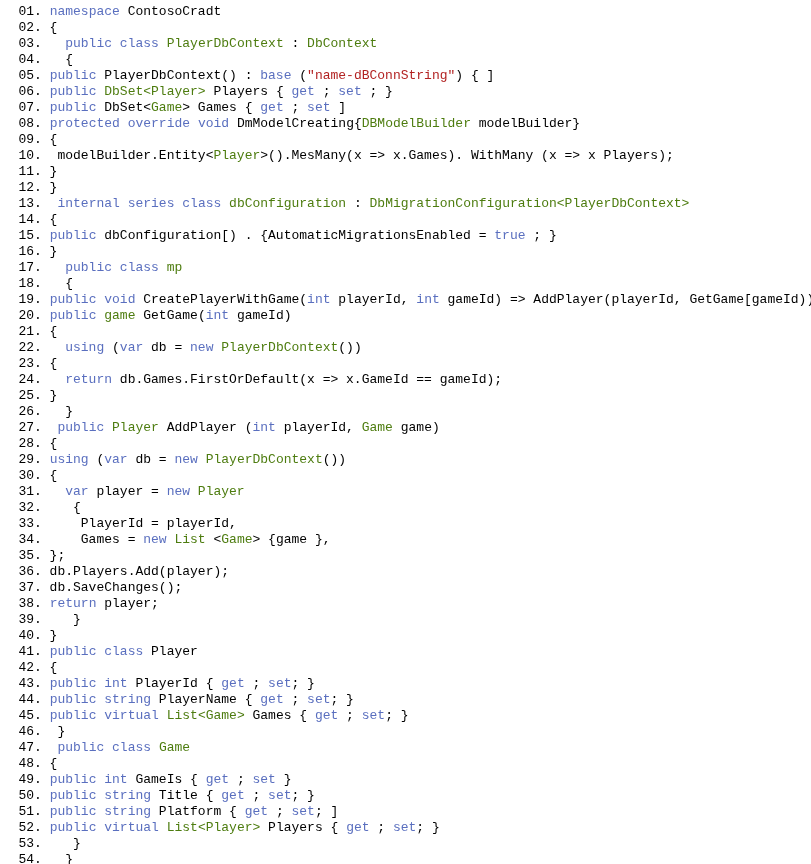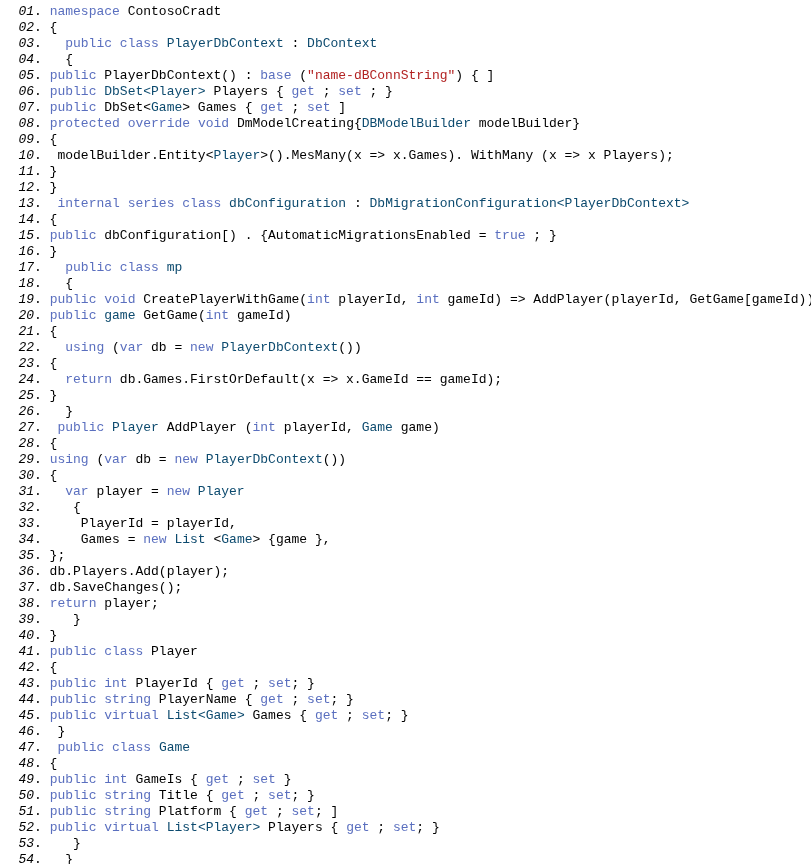--- a/index.html
+++ b/index.html
@@ -6,7 +6,7 @@
   body{font-family:"Consolas","Menlo","Courier New",monospace;font-size:13px;line-height:16px;color:#000;padding:4px 0 8px 6px;}
   .code-area{white-space:pre;}
   .line{display:block;}
-  .ln{display:inline-block;width:28px;text-align:right;color:#000;font-style:italic;}
+  .ln{display:inline-block;width:28px;text-align:right;color:#000;}
   .dot{color:#000;}
   .tok{white-space:pre;}
   .kw{color:#5a6fbf;}       

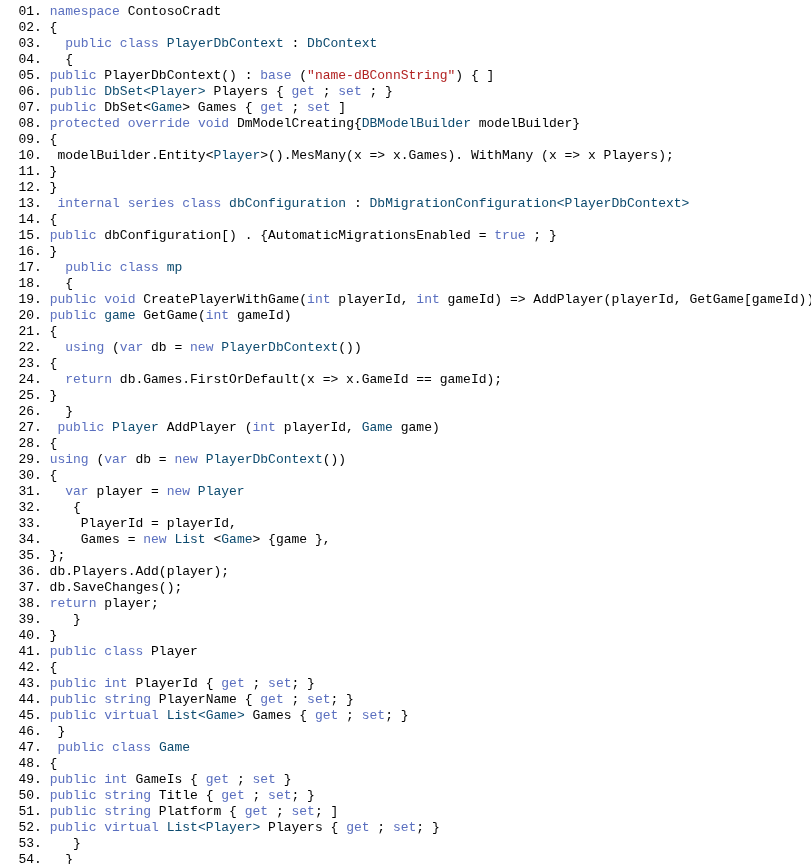--- a/index.html
+++ b/index.html
@@ -10,7 +10,7 @@
   .dot{color:#000;}
   .tok{white-space:pre;}
   .kw{color:#5a6fbf;}       
-  .ty{color:#0c4a6e;}       
+  .ty{color:#4d7c0f;}       
   .st{color:#b22222;}       
   .tx{color:#000;}
 </style>

